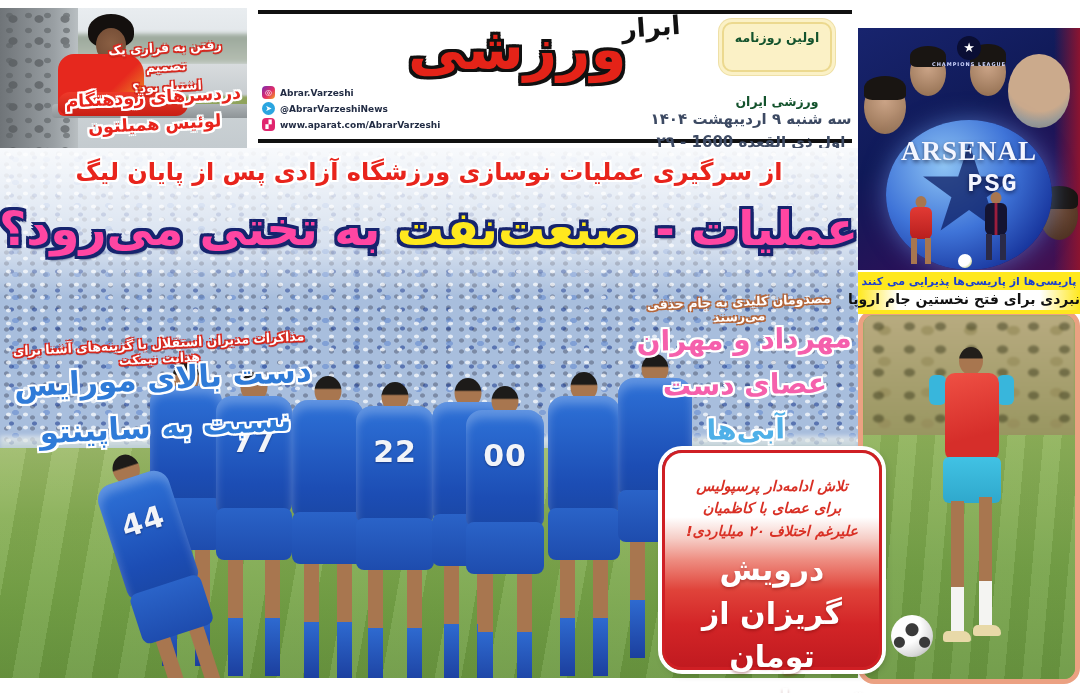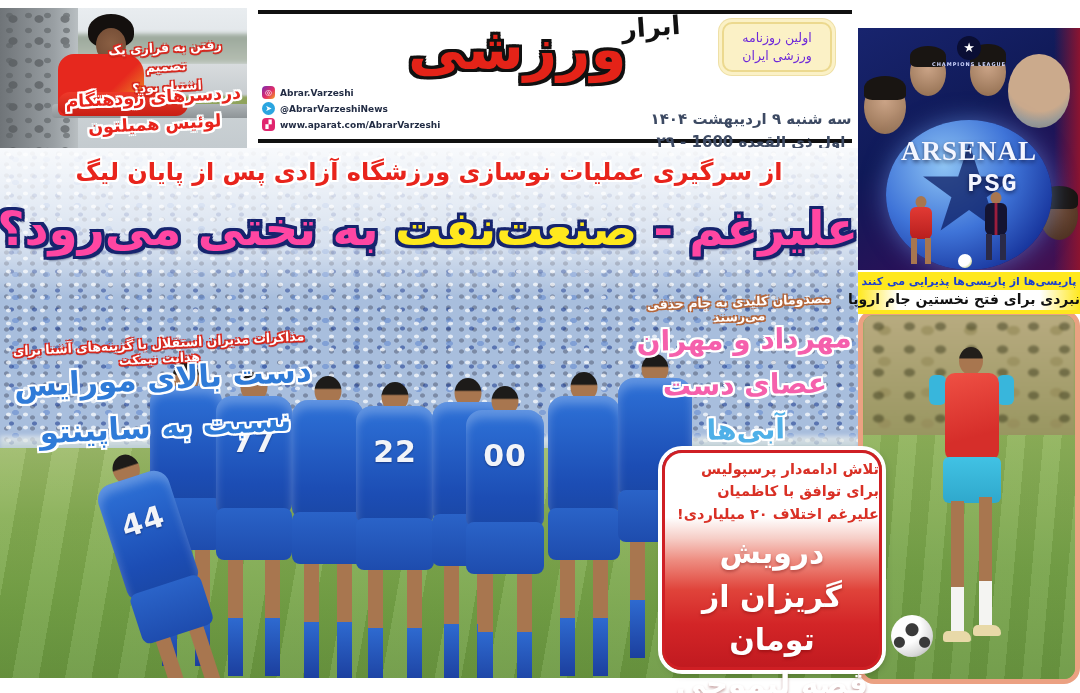--- a/index.html
+++ b/index.html
@@ -45,7 +45,7 @@
      text-shadow:-3px -3px 0 #111,3px -3px 0 #111,-3px 3px 0 #111,3px 3px 0 #111,0 -3px 0 #111,0 3px 0 #111,-3px 0 0 #111,3px 0 0 #111;}
   .badge{left:722px;top:22px;width:106px;height:46px;background:#fbf1c6;border:2px solid #ecd98f;border-radius:10px;
      display:flex;flex-direction:column;align-items:center;justify-content:center;gap:2px;box-shadow:0 0 0 3px #fbf1c6, 0 0 0 4px #efe0a6;}
-  .badge div{color:#6d28d9;font-weight:400;font-size:12.5px;line-height:1.3;}
+  .badge div{color:#14532d;font-weight:700;font-size:12.5px;line-height:1.3;margin-top:46px;}
   .dates{left:650px;top:108px;width:202px;text-align:center;color:#3d4a63;font-size:15px;font-weight:700;line-height:1.5;}
 
   

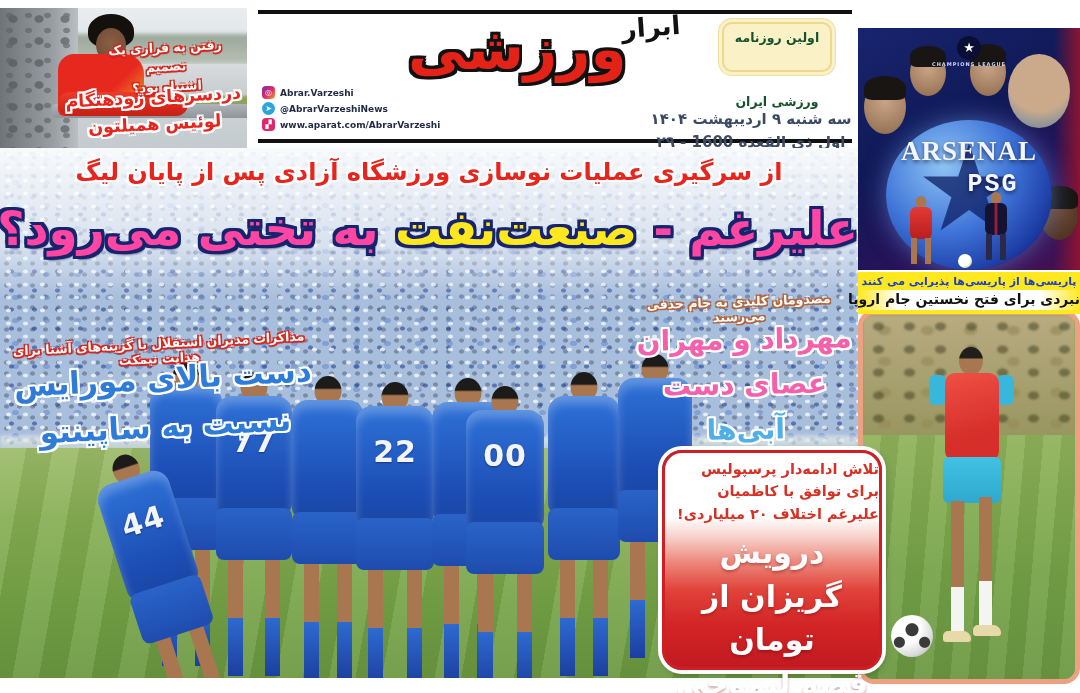--- a/index.html
+++ b/index.html
@@ -283,7 +283,7 @@
 
     <div class="abs mk ol-w rtl nowrap">از سرگیری عملیات نوسازی ورزشگاه آزادی پس از پایان لیگ</div>
     <div class="abs mh ol-navy rtl nowrap">
-      <span class="pink">علیرغم - </span><span class="yellow">صنعت‌نفت</span><span class="pink"> به تختی می‌رود؟</span>
+      <span class="pink">عملیات - </span><span class="yellow">صنعت‌نفت</span><span class="pink"> به تختی می‌رود؟</span>
     </div>
 
     <div class="abs lk ol-red rtl">مذاکرات مدیران استقلال با گزینه‌های آشنا برای هدایت نیمکت</div>

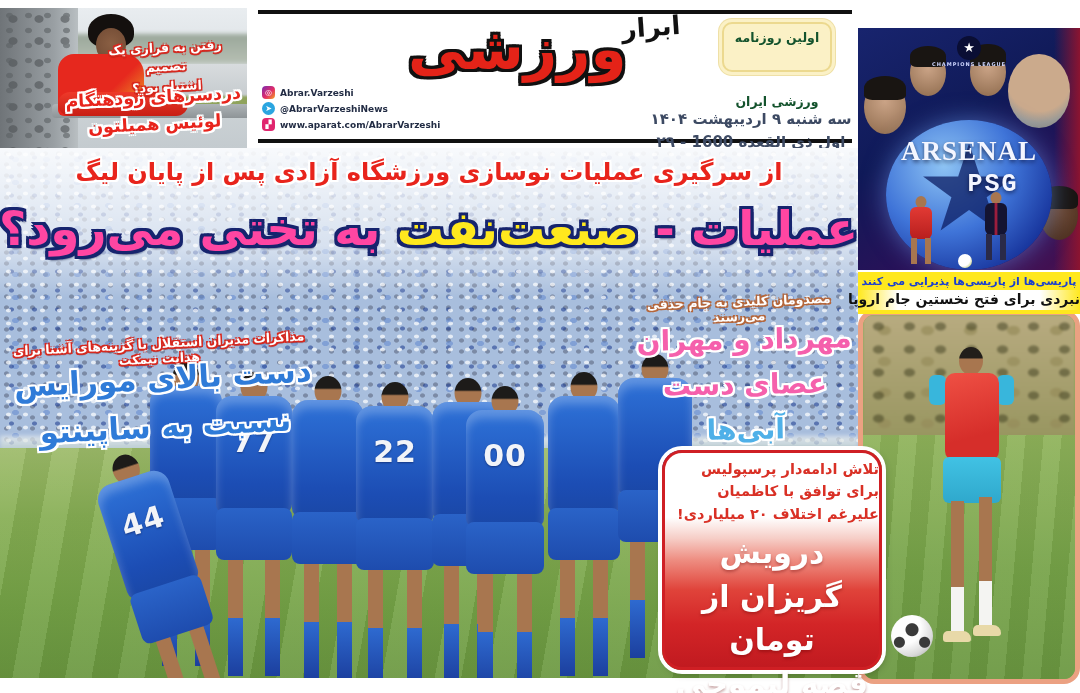--- a/index.html
+++ b/index.html
@@ -85,7 +85,7 @@
   .redbox{left:662px;top:450px;width:214px;height:214px;border-radius:20px;border:3px solid #cf1f24;
      background:linear-gradient(180deg,#ffffff 0%,#ffffff 30%,#f6cdc6 40%,#ee8d81 50%,#e0433a 64%,#d32527 80%,#c11a20 100%);
      box-shadow:0 0 0 4px #ffffff,2px 3px 8px rgba(0,0,0,.3);z-index:6;}
-  .redbox .kick{margin-top:5px;text-align:right;color:#d93025;font-size:14.5px;font-weight:800;line-height:1.55;}
+  .redbox .kick{margin-top:22px;text-align:center;color:#d93025;font-size:14.5px;font-weight:800;line-height:1.55;font-style:italic;}
   .redbox .hd{margin-top:6px;text-align:center;color:#fff;font-size:30px;font-weight:800;line-height:1.45;text-shadow:0 2px 3px rgba(100,0,0,.35);}
 
   

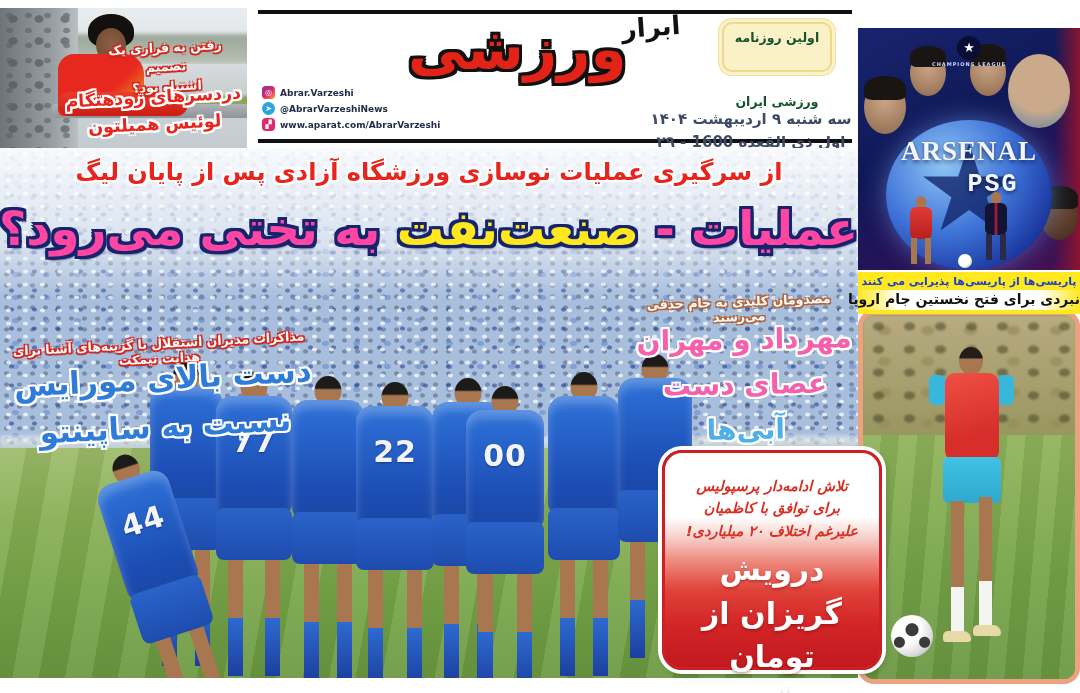--- a/index.html
+++ b/index.html
@@ -355,7 +355,7 @@
   <div class="abs redbox rtl">
     <div class="kick">
       <div>تلاش ادامه‌دار پرسپولیس</div>
-      <div>برای توافق با کاظمیان</div>
+      <div>برای عصای با کاظمیان</div>
       <div>علیرغم اختلاف ۲۰ میلیاردی!</div>
     </div>
     <div class="hd">

